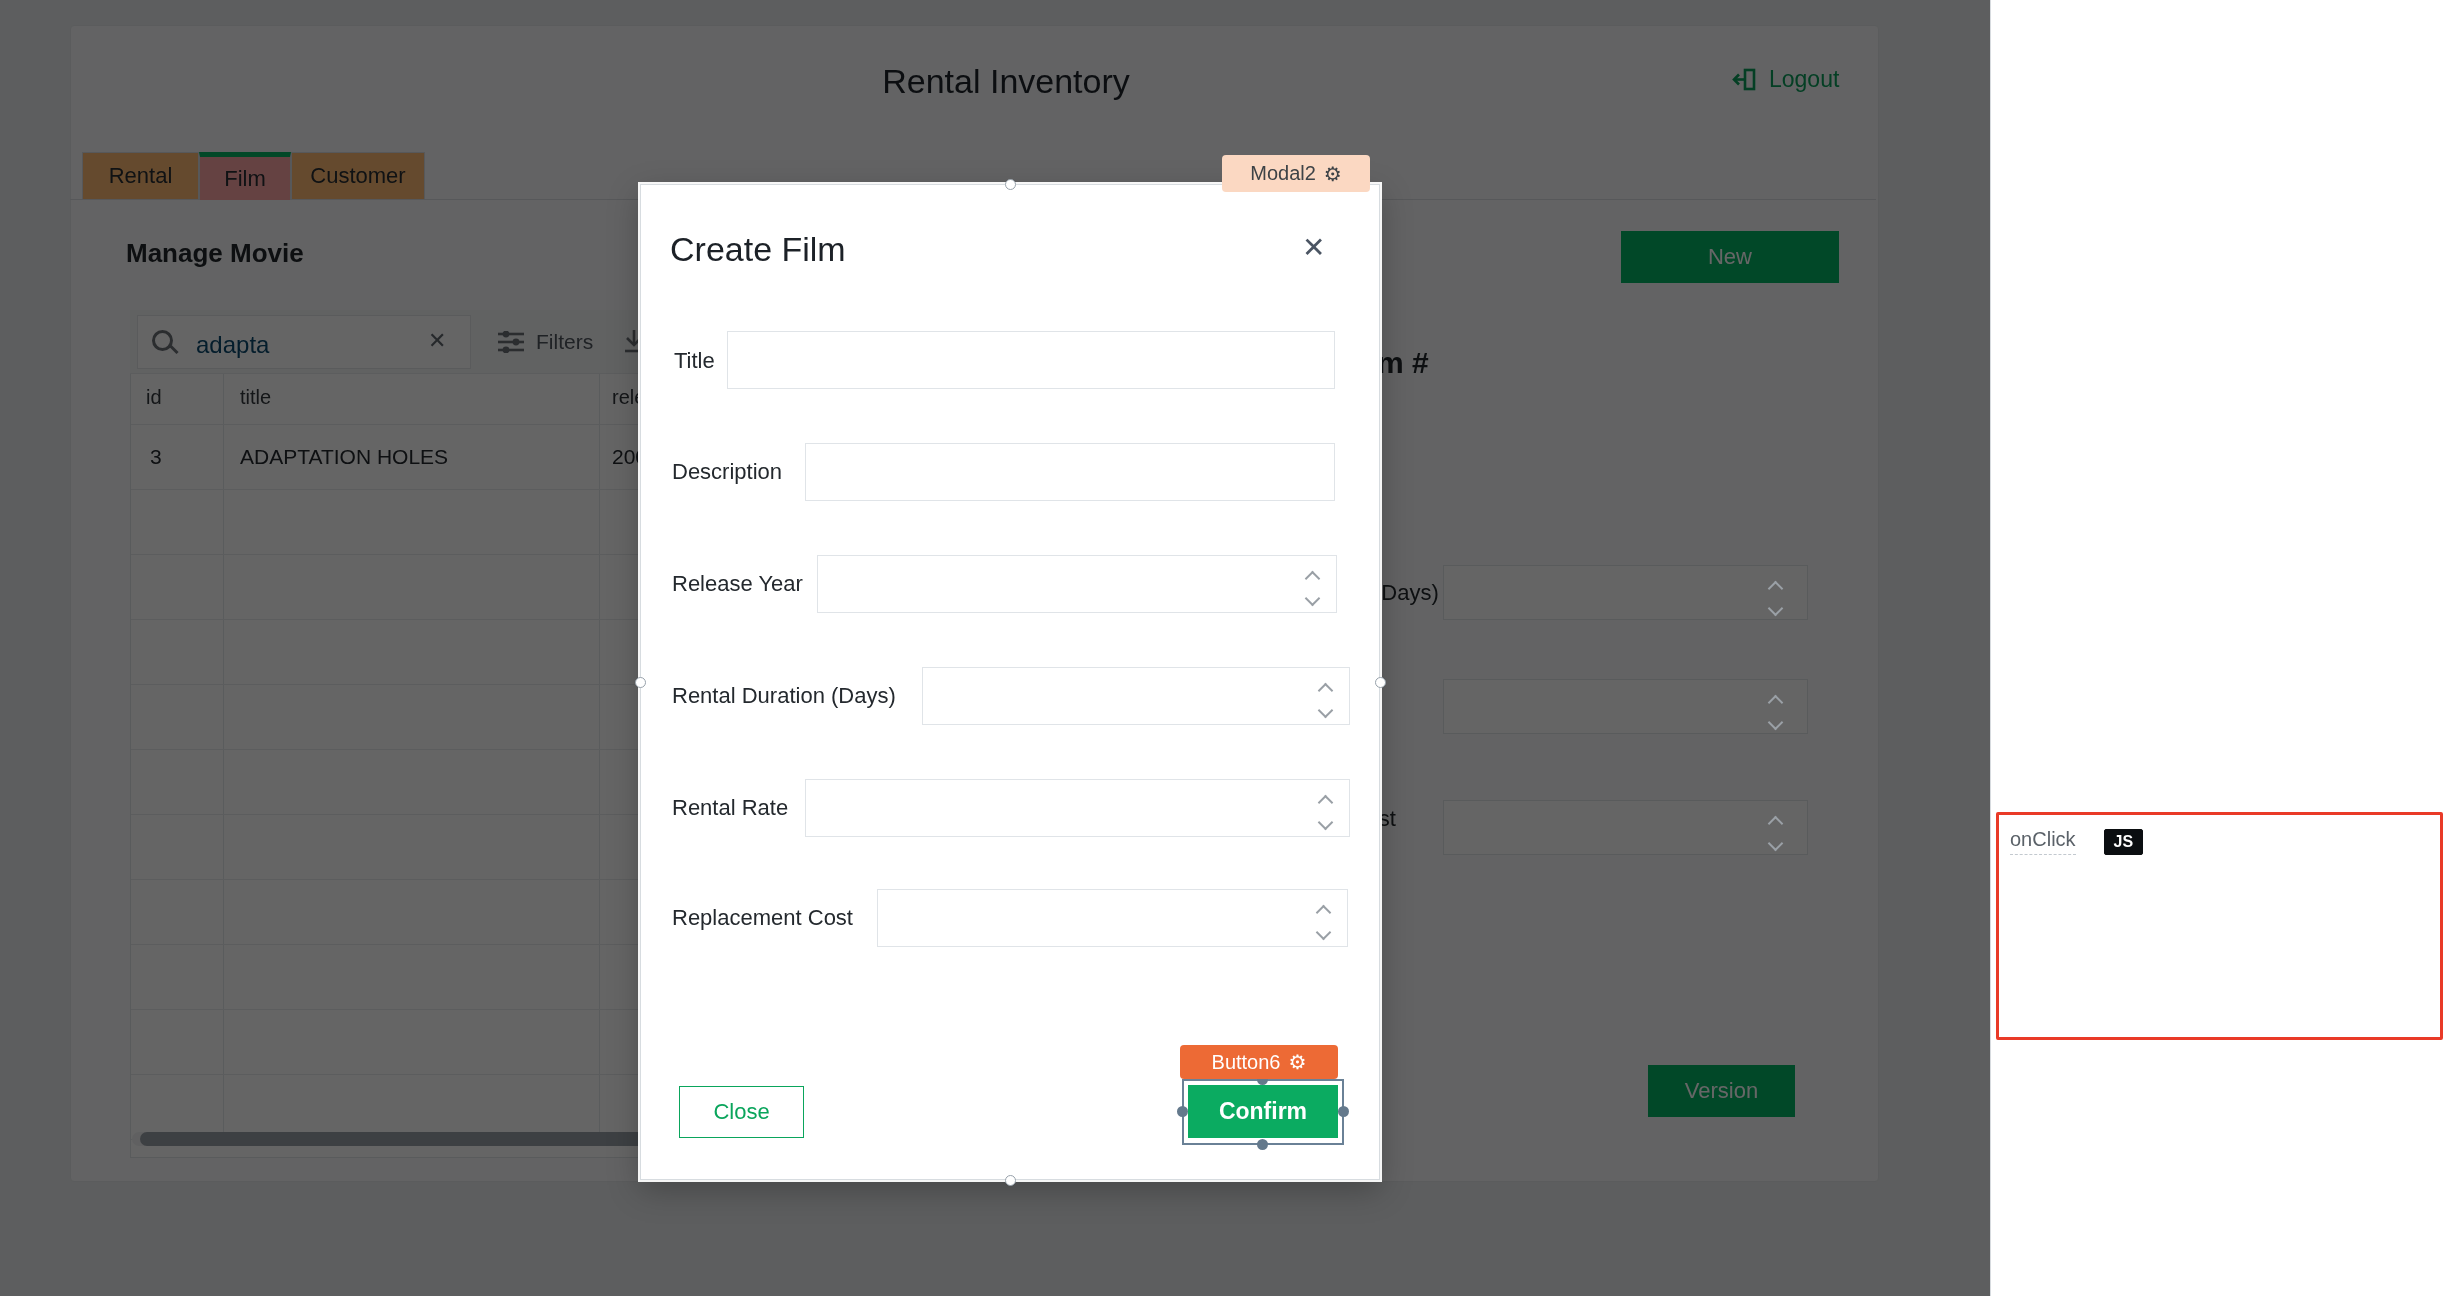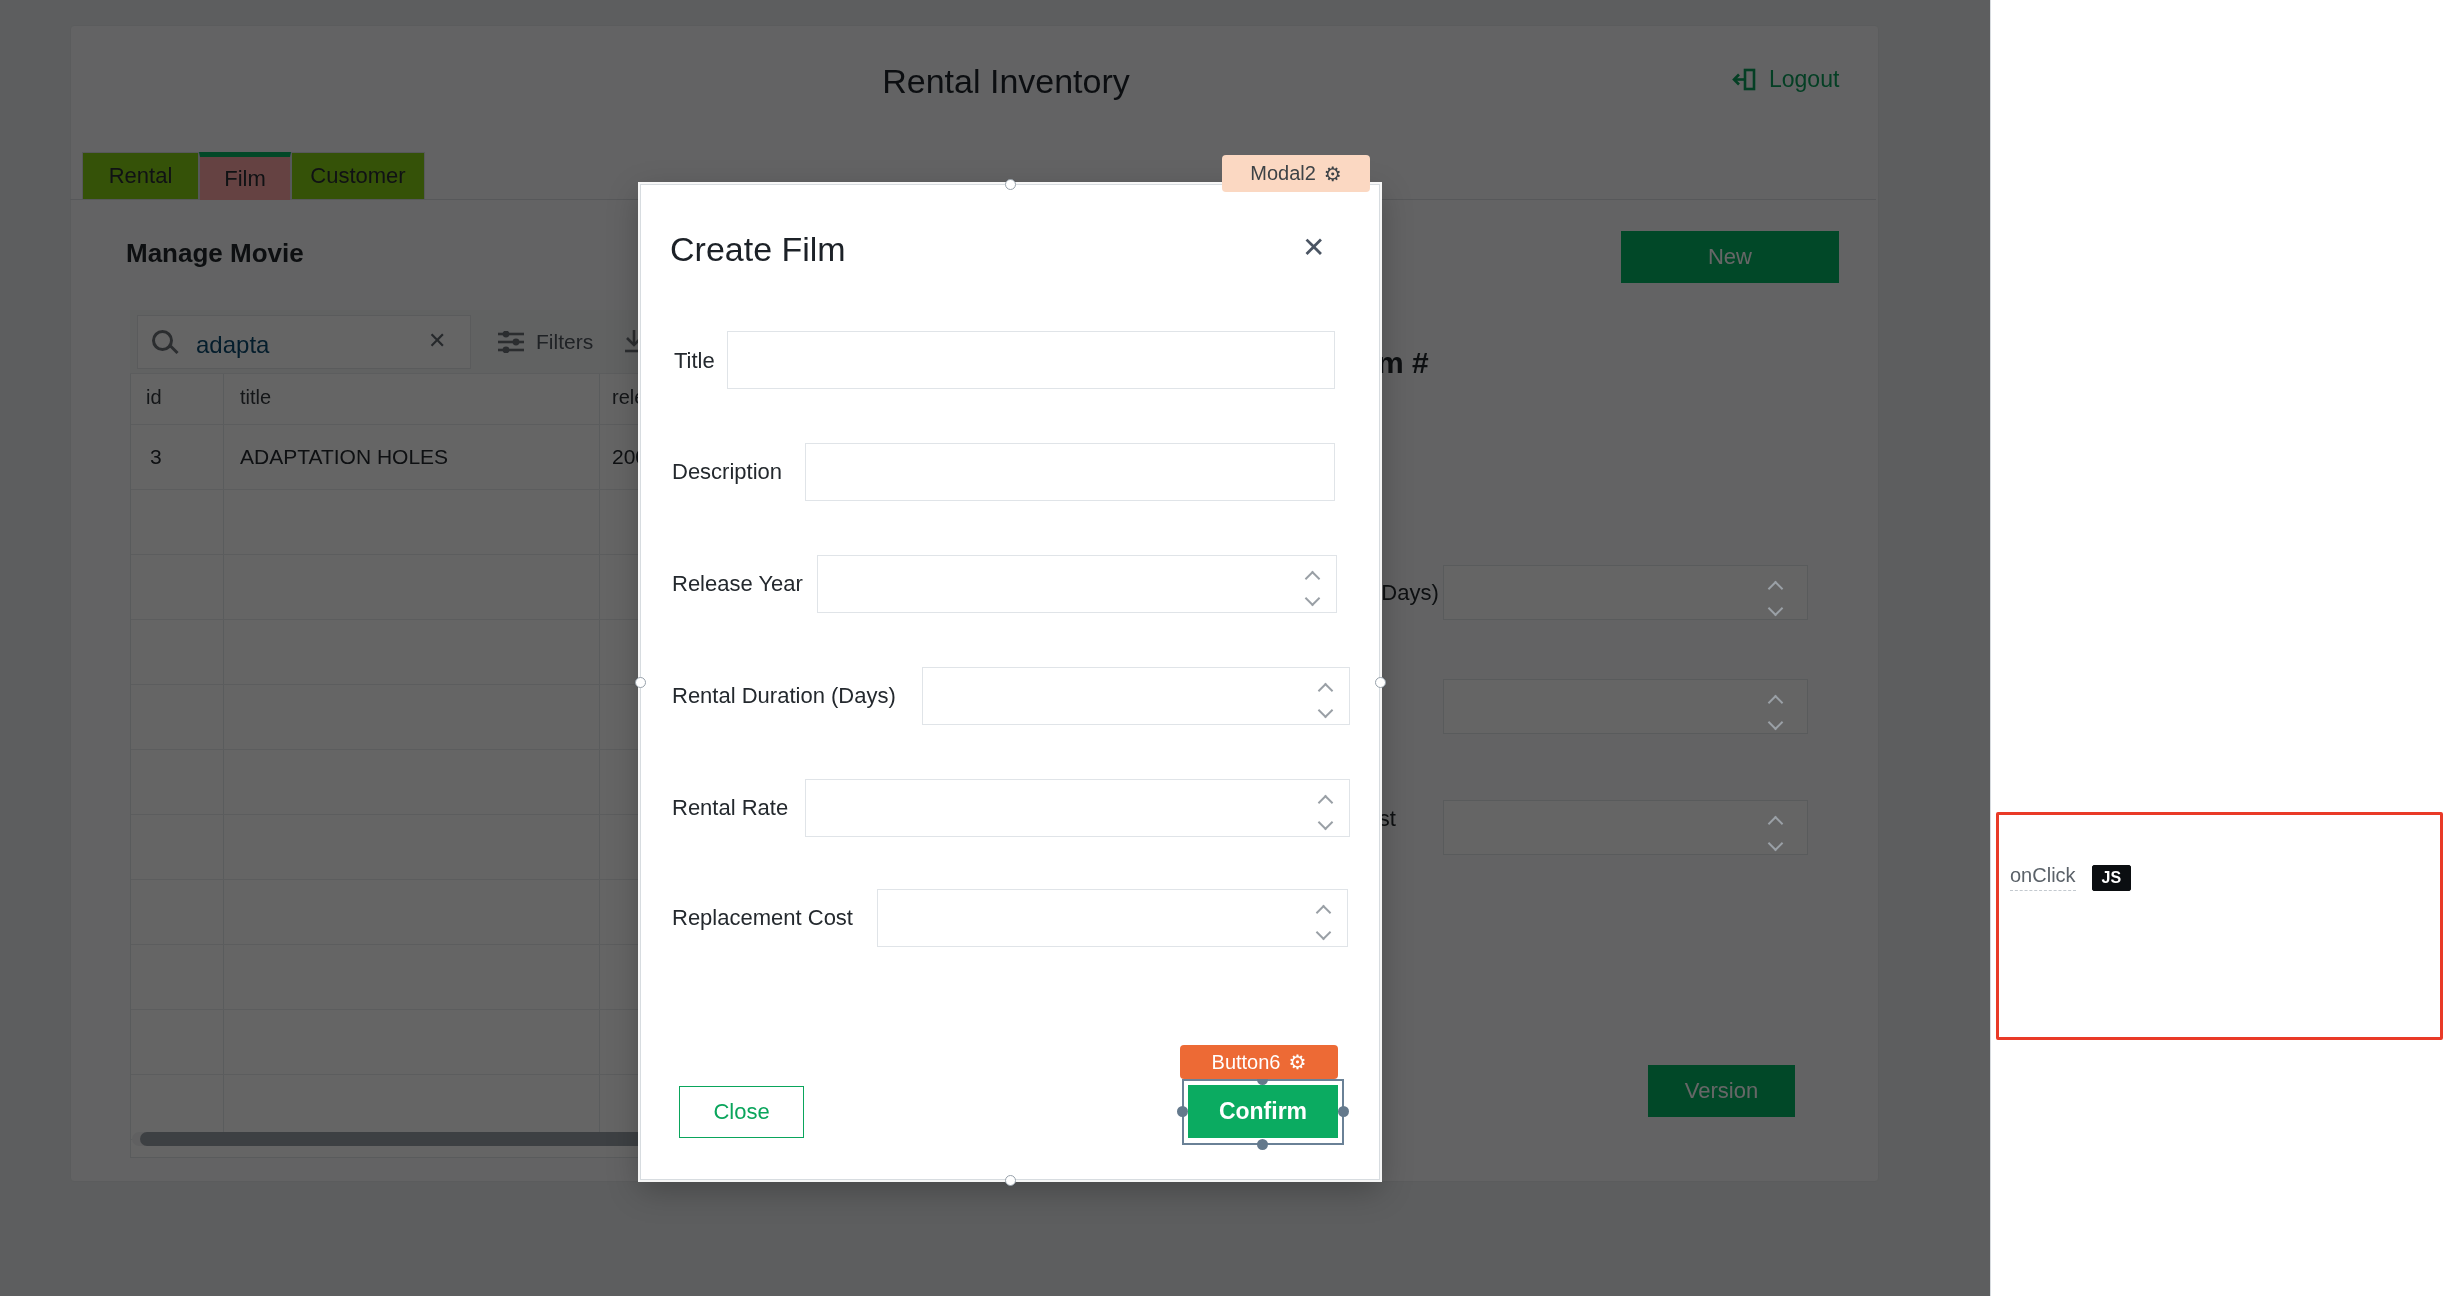--- a/index.html
+++ b/index.html
@@ -11,7 +11,7 @@
   #card{position:absolute;left:70px;top:25px;width:1807px;height:1155px;background:#F7F8F9;border:1px solid #E3E6E9;border-radius:4px;}
   #app-title{left:806px;top:62px;width:400px;text-align:center;font-size:34px;font-weight:500;color:#1E242B;}
   #logout{left:1732px;top:66px;display:flex;align-items:center;gap:10px;color:#0B9D5B;font-size:23px;cursor:pointer;}
-  .tab{position:absolute;top:152px;height:48px;box-sizing:border-box;border:1px solid #D9DDE1;background:#84cc16;color:#2A2F33;font-size:22px;display:flex;align-items:center;justify-content:center;}
+  .tab{position:absolute;top:152px;height:48px;box-sizing:border-box;border:1px solid #D9DDE1;background:#fdba74;color:#2A2F33;font-size:22px;display:flex;align-items:center;justify-content:center;}
   #tab-film{border-top:5px solid #07B561;background:#fca5a5;border-bottom:none;z-index:2;}
   #tabline{left:70px;top:199px;width:1806px;height:1px;background:#D9DDE1;}
   #manage-heading{left:126px;top:238px;font-size:26px;font-weight:600;color:#22272C;}

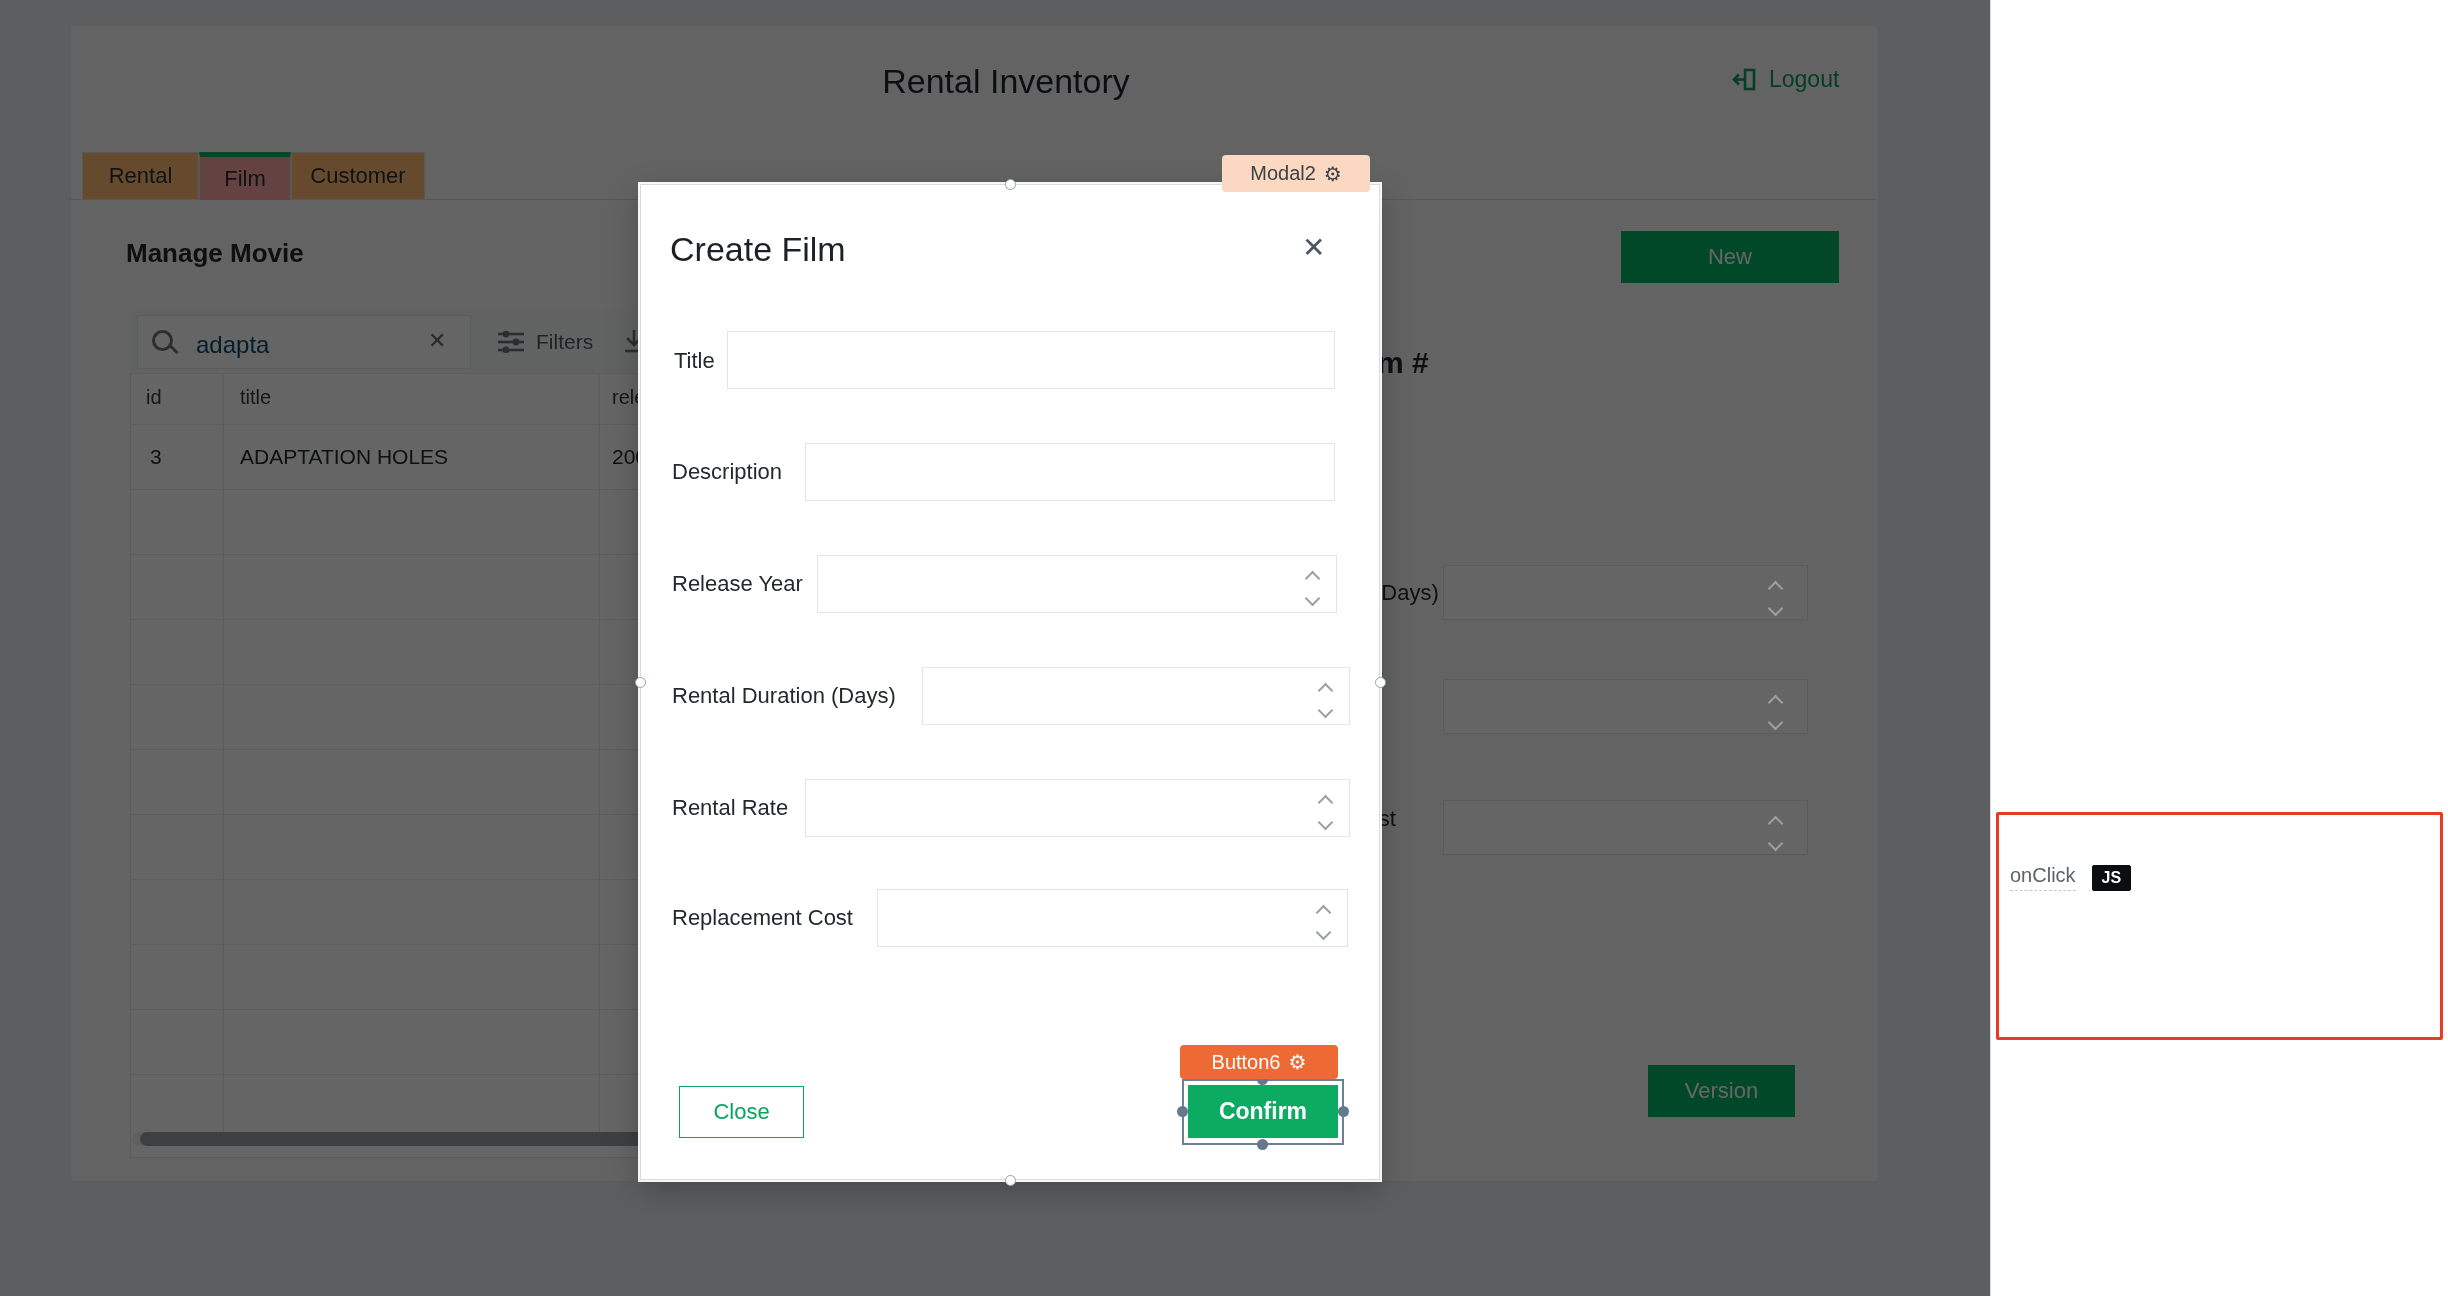--- a/index.html
+++ b/index.html
@@ -73,7 +73,7 @@
   .sec-chv{position:absolute;left:2398px;width:12px;height:12px;border-right:3px solid #23282D;border-bottom:3px solid #23282D;transform:rotate(45deg);cursor:pointer;}
   .p-lbl{position:absolute;font-size:20px;color:#5B6269;}
   .p-lbl .txt{border-bottom:1px dashed #C3C9CF;padding-bottom:3px;}
-  .p-row{display:flex;align-items:center;gap:16px;margin-top:36px;}
+  .p-row{display:flex;align-items:center;gap:28px;}
   .pinput{position:absolute;left:2010px;width:410px;height:56px;border:1px solid #DDE0E3;border-radius:2px;background:#fff;box-sizing:border-box;font-family:"Liberation Mono",monospace;font-size:21px;color:#24292E;padding:0 17px;outline:none;}
   .pinput::placeholder{color:#9AA0A6;}
   .pselect{position:absolute;left:2010px;width:410px;height:60px;border:1px solid #DDE0E3;border-radius:2px;background:#fff;box-sizing:border-box;display:flex;align-items:center;padding:0 17px;font-size:21px;color:#24292E;cursor:pointer;}

